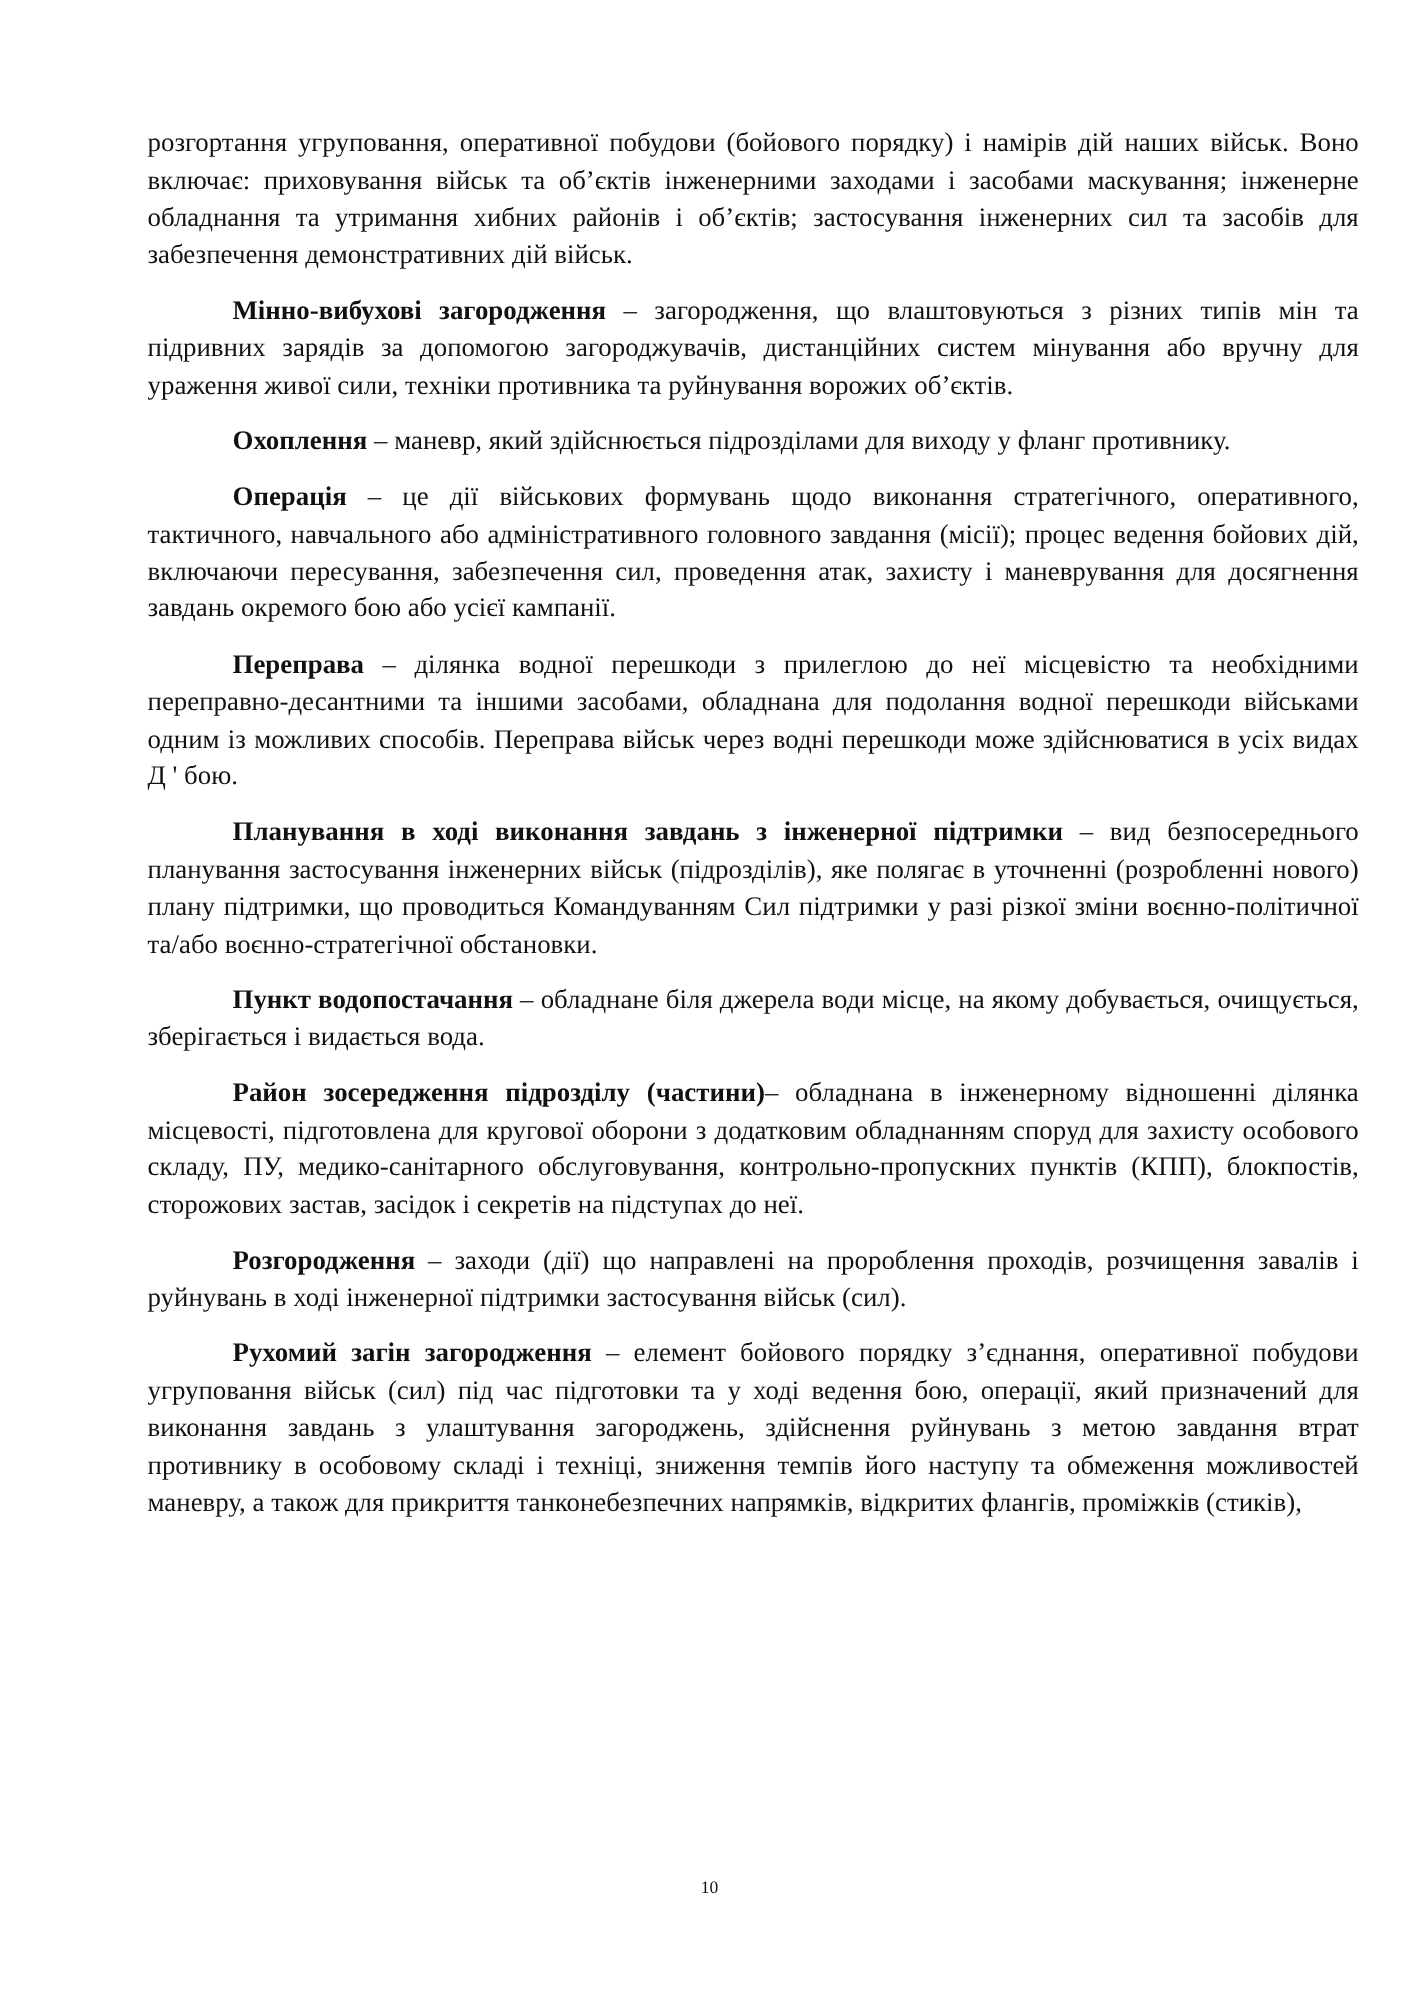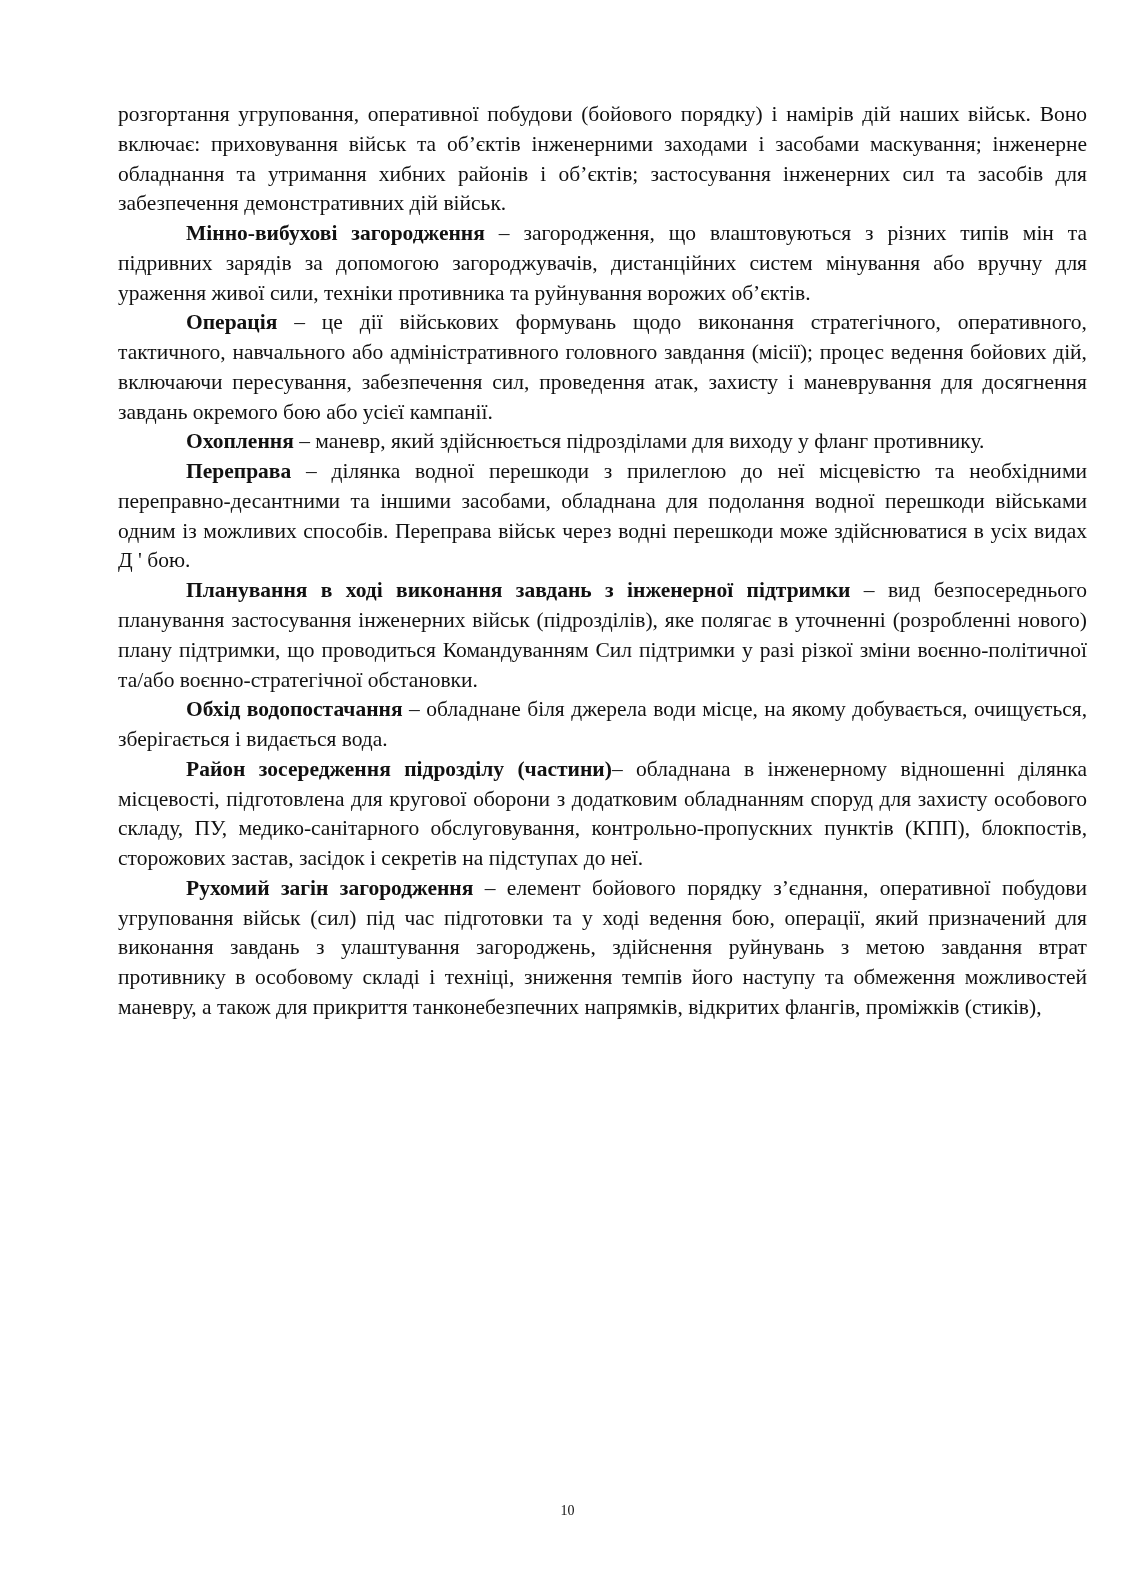--- a/index.html
+++ b/index.html
@@ -31,6 +31,7 @@
   }
   p.indent {
     text-indent: 68px;
+    margin-top: 15px;
   }
   .term {
     font-weight: bold;

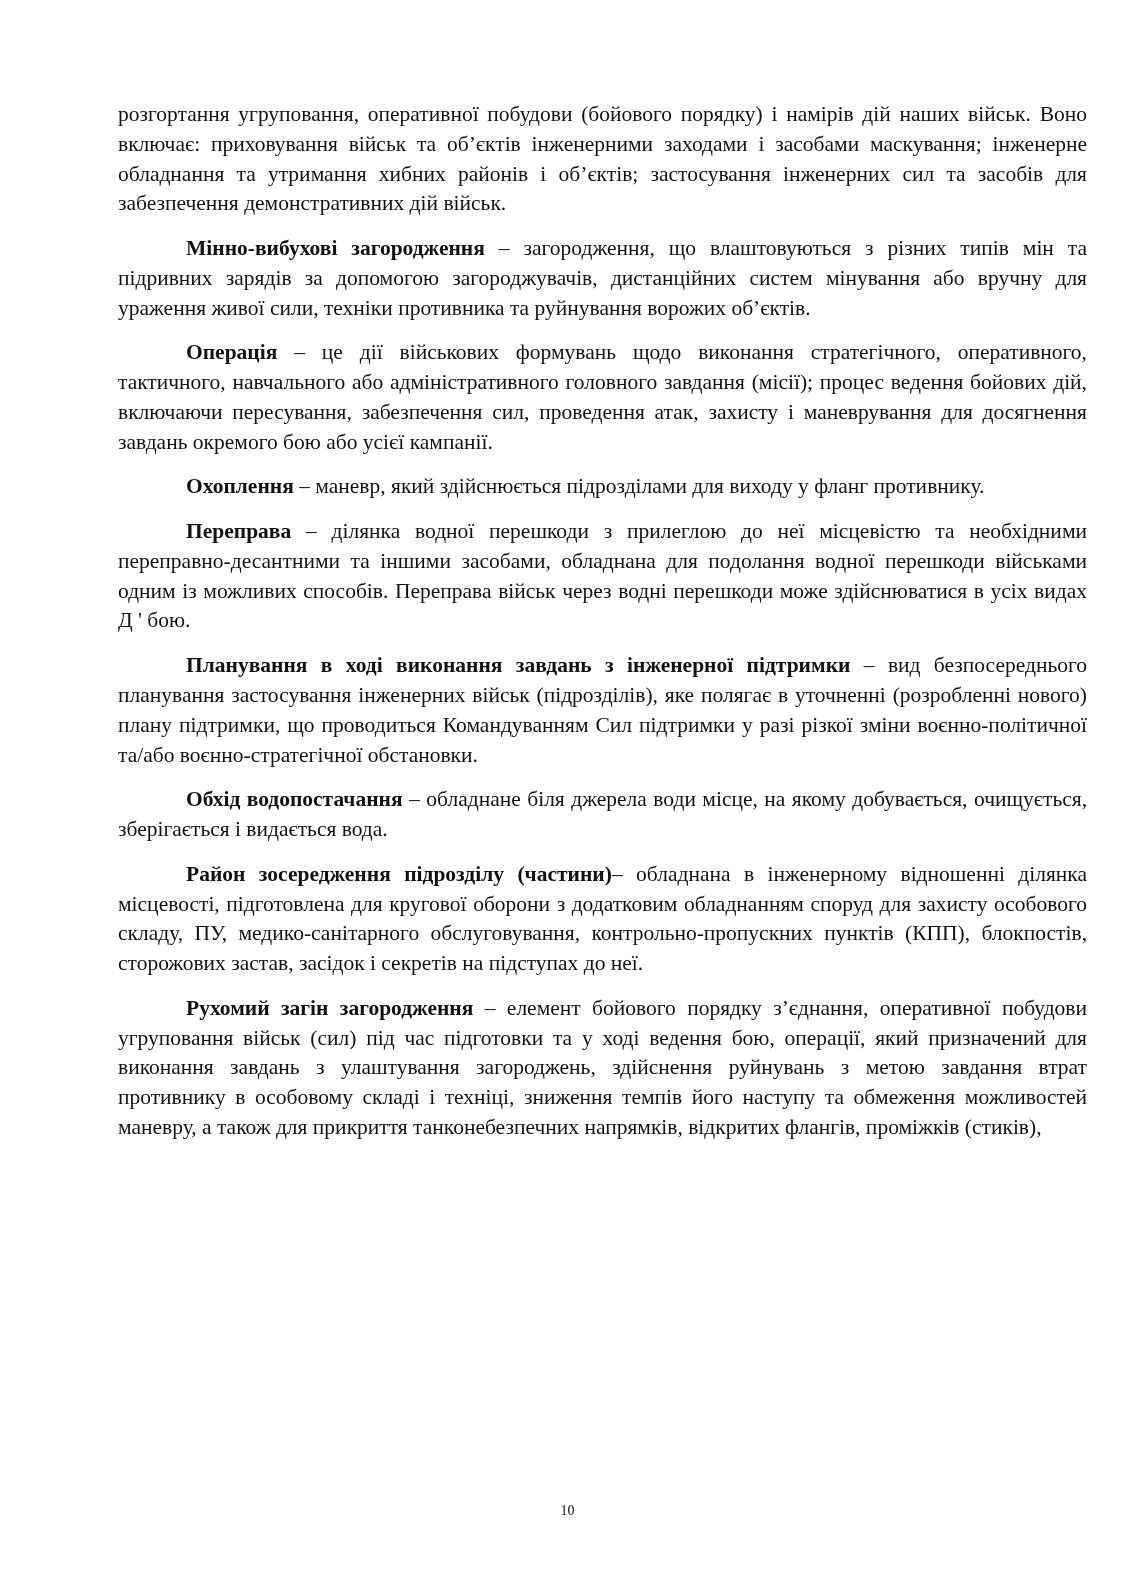--- a/index.html
+++ b/index.html
@@ -54,8 +54,8 @@
   <div class="body-text" id="content">
       <p class="para"><span>розгортання угруповання, оперативної побудови (бойового порядку) і намірів дій наших військ. Воно включає: приховування військ та об’єктів інженерними заходами і засобами маскування; інженерне обладнання та утримання хибних районів і об’єктів; застосування інженерних сил та засобів для забезпечення демонстративних дій військ.</span></p>
       <p class="para indent"><span class="term">Мінно-вибухові загородження</span><span> – загородження, що влаштовуються з різних типів мін та підривних зарядів за допомогою загороджувачів, дистанційних систем мінування або вручну для ураження живої сили, техніки противника та руйнування ворожих об’єктів.</span></p>
+      <p class="para indent"><span class="term">Охоплення</span><span> – маневр, який здійснюється підрозділами для виходу у фланг противнику.</span></p>
       <p class="para indent"><span class="term">Операція</span><span> – це дії військових формувань щодо виконання стратегічного, оперативного, тактичного, навчального або адміністративного головного завдання (місії); процес ведення бойових дій, включаючи пересування, забезпечення сил, проведення атак, захисту і маневрування для досягнення завдань окремого бою або усієї кампанії.</span></p>
-      <p class="para indent"><span class="term">Охоплення</span><span> – маневр, який здійснюється підрозділами для виходу у фланг противнику.</span></p>
       <p class="para indent"><span class="term">Переправа</span><span> – ділянка водної перешкоди з прилеглою до неї місцевістю та необхідними переправно-десантними та іншими засобами, обладнана для подолання водної перешкоди військами одним із можливих способів. Переправа військ через водні перешкоди може здійснюватися в усіх видах Д ' бою.</span></p>
       <p class="para indent"><span class="term">Планування в ході виконання завдань з інженерної підтримки</span><span> – вид безпосереднього планування застосування інженерних військ (підрозділів), яке полягає в уточненні (розробленні нового) плану підтримки, що проводиться Командуванням Сил підтримки у разі різкої зміни воєнно-політичної та/або воєнно-стратегічної обстановки.</span></p>
       <p class="para indent"><span class="term">Обхід водопостачання</span><span> – обладнане біля джерела води місце, на якому добувається, очищується, зберігається і видається вода.</span></p>

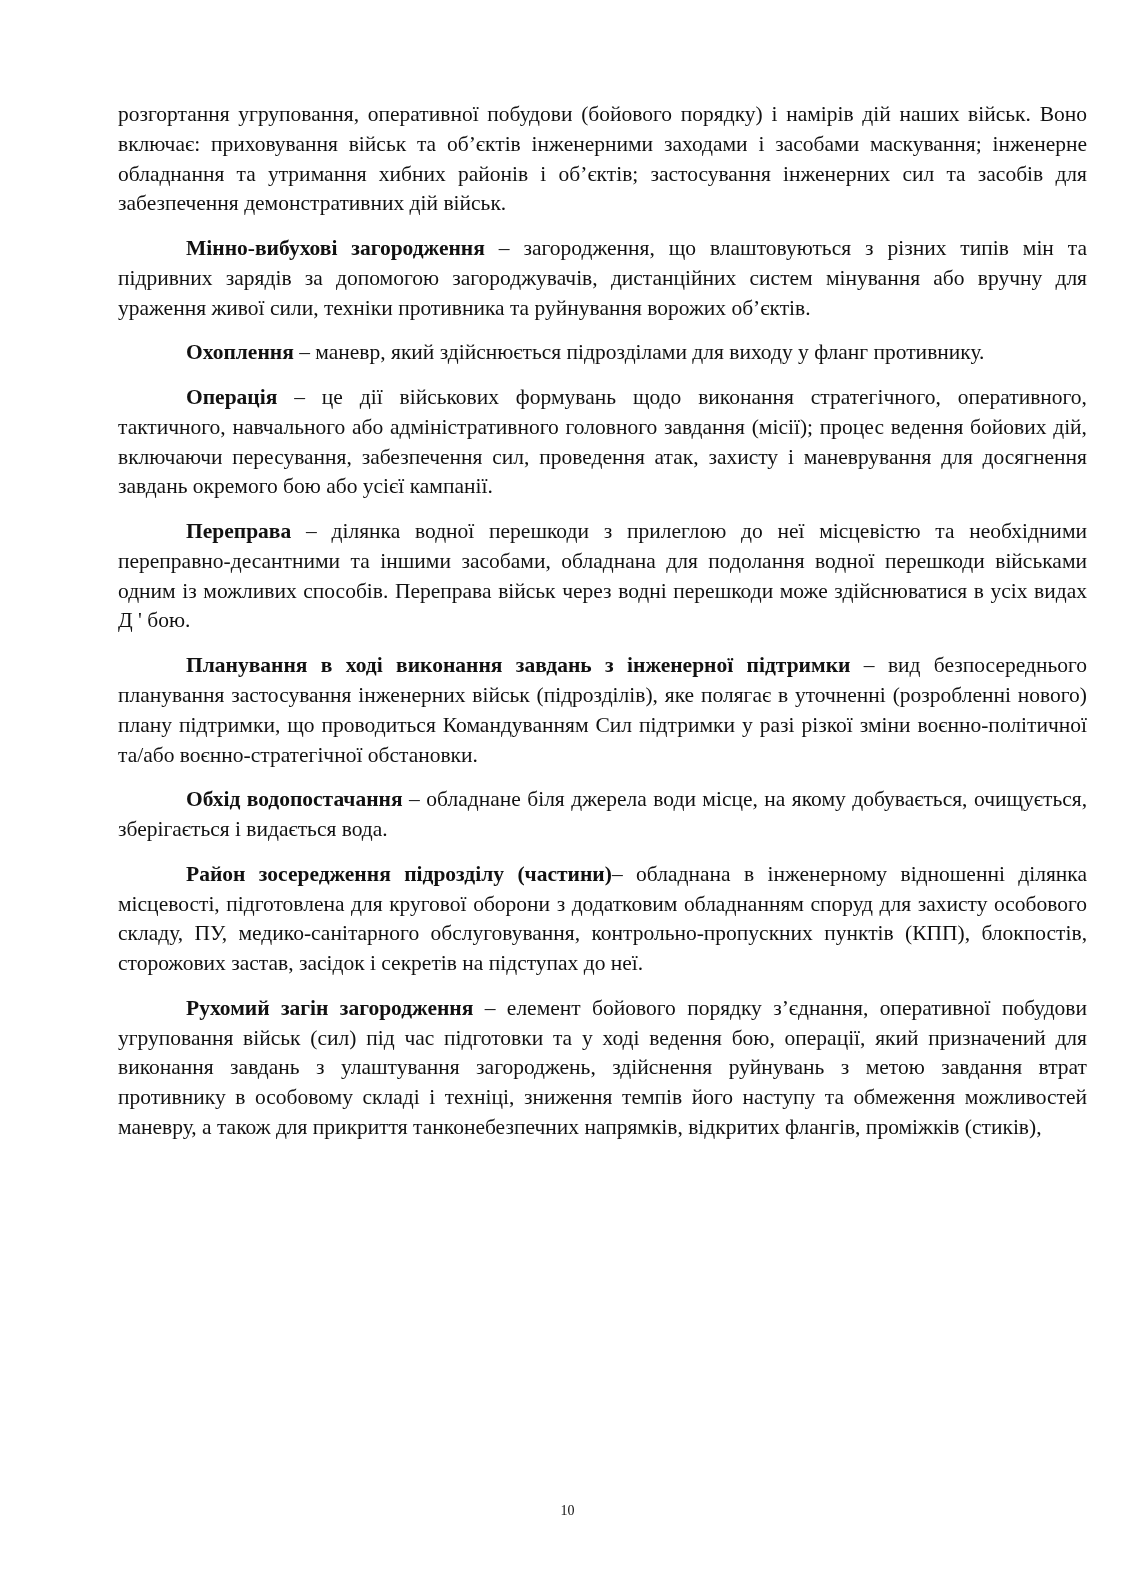--- a/index.html
+++ b/index.html
@@ -58,7 +58,7 @@
       <p class="para indent"><span class="term">Операція</span><span> – це дії військових формувань щодо виконання стратегічного, оперативного, тактичного, навчального або адміністративного головного завдання (місії); процес ведення бойових дій, включаючи пересування, забезпечення сил, проведення атак, захисту і маневрування для досягнення завдань окремого бою або усієї кампанії.</span></p>
       <p class="para indent"><span class="term">Переправа</span><span> – ділянка водної перешкоди з прилеглою до неї місцевістю та необхідними переправно-десантними та іншими засобами, обладнана для подолання водної перешкоди військами одним із можливих способів. Переправа військ через водні перешкоди може здійснюватися в усіх видах Д ' бою.</span></p>
       <p class="para indent"><span class="term">Планування в ході виконання завдань з інженерної підтримки</span><span> – вид безпосереднього планування застосування інженерних військ (підрозділів), яке полягає в уточненні (розробленні нового) плану підтримки, що проводиться Командуванням Сил підтримки у разі різкої зміни воєнно-політичної та/або воєнно-стратегічної обстановки.</span></p>
-      <p class="para indent"><span class="term">Обхід водопостачання</span><span> – обладнане біля джерела води місце, на якому добувається, очищується, зберігається і видається вода.</span></p>
+      <p class="para indent"><span class="term">Пункт водопостачання</span><span> – обладнане біля джерела води місце, на якому добувається, очищується, зберігається і видається вода.</span></p>
       <p class="para indent"><span class="term">Район зосередження підрозділу (частини)</span><span>– обладнана в інженерному відношенні ділянка місцевості, підготовлена для кругової оборони з додатковим обладнанням споруд для захисту особового складу, ПУ, медико-санітарного обслуговування, контрольно-пропускних пунктів (КПП), блокпостів, сторожових застав, засідок і секретів на підступах до неї.</span></p>
       <p class="para indent"><span class="term">Рухомий загін загородження</span><span> – елемент бойового порядку з’єднання, оперативної побудови угруповання військ (сил) під час підготовки та у ході ведення бою, операції, який призначений для виконання завдань з улаштування загороджень, здійснення руйнувань з метою завдання втрат противнику в особовому складі і техніці, зниження темпів його наступу та обмеження можливостей маневру, а також для прикриття танконебезпечних напрямків, відкритих флангів, проміжків (стиків),</span></p>
     </div>

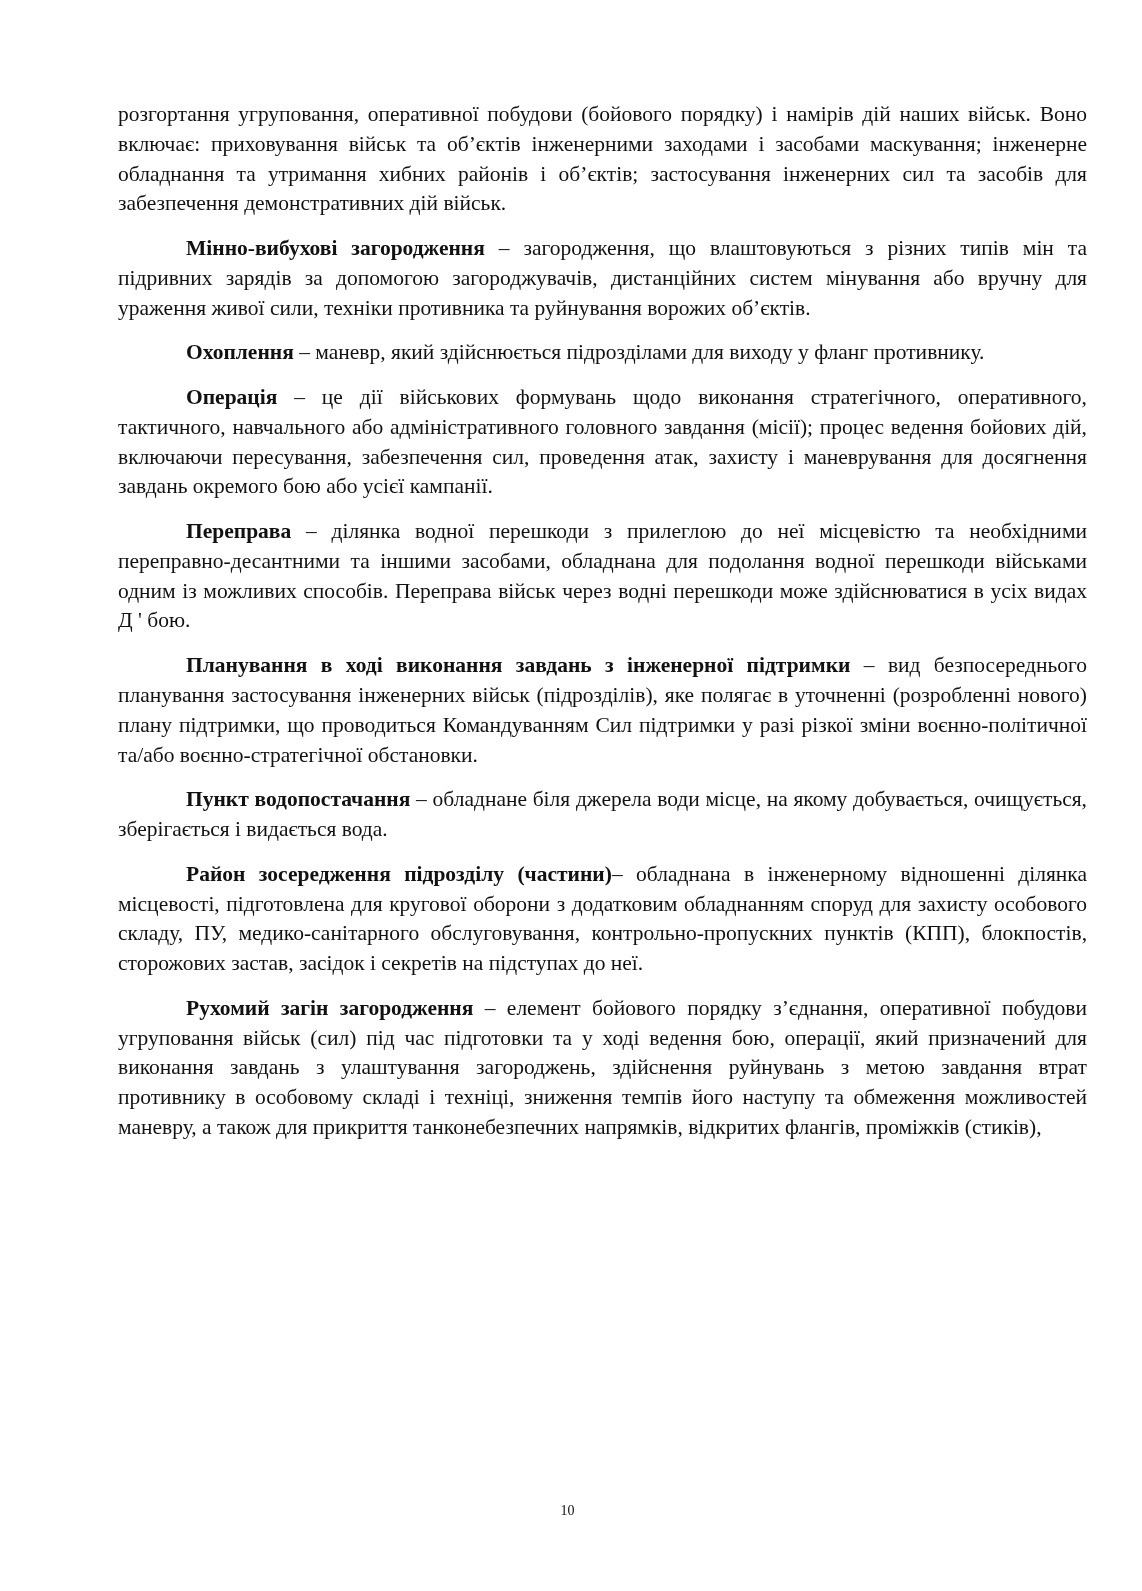--- a/index.html
+++ b/index.html
@@ -60,6 +60,7 @@
       <p class="para indent"><span class="term">Планування в ході виконання завдань з інженерної підтримки</span><span> – вид безпосереднього планування застосування інженерних військ (підрозділів), яке полягає в уточненні (розробленні нового) плану підтримки, що проводиться Командуванням Сил підтримки у разі різкої зміни воєнно-політичної та/або воєнно-стратегічної обстановки.</span></p>
       <p class="para indent"><span class="term">Пункт водопостачання</span><span> – обладнане біля джерела води місце, на якому добувається, очищується, зберігається і видається вода.</span></p>
       <p class="para indent"><span class="term">Район зосередження підрозділу (частини)</span><span>– обладнана в інженерному відношенні ділянка місцевості, підготовлена для кругової оборони з додатковим обладнанням споруд для захисту особового складу, ПУ, медико-санітарного обслуговування, контрольно-пропускних пунктів (КПП), блокпостів, сторожових застав, засідок і секретів на підступах до неї.</span></p>
+      <p class="para indent"><span class="term">Розгородження</span><span> – заходи (дії) що направлені на пророблення проходів, розчищення завалів і руйнувань в ході інженерної підтримки застосування військ (сил).</span></p>
       <p class="para indent"><span class="term">Рухомий загін загородження</span><span> – елемент бойового порядку з’єднання, оперативної побудови угруповання військ (сил) під час підготовки та у ході ведення бою, операції, який призначений для виконання завдань з улаштування загороджень, здійснення руйнувань з метою завдання втрат противнику в особовому складі і техніці, зниження темпів його наступу та обмеження можливостей маневру, а також для прикриття танконебезпечних напрямків, відкритих флангів, проміжків (стиків),</span></p>
     </div>
   <div class="page-number">10</div>

